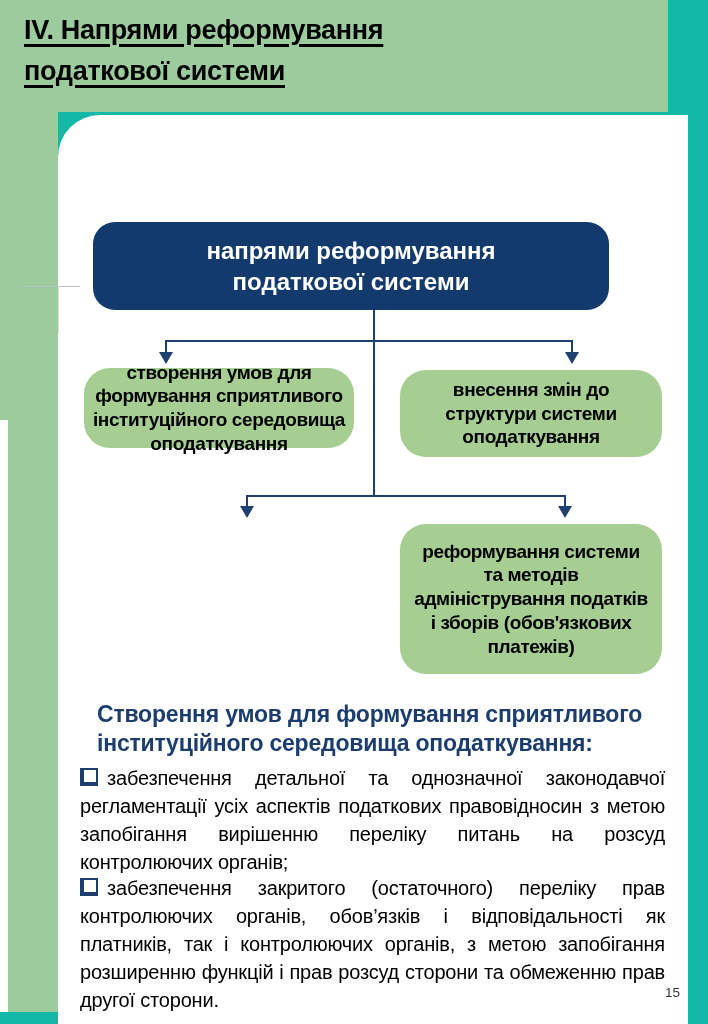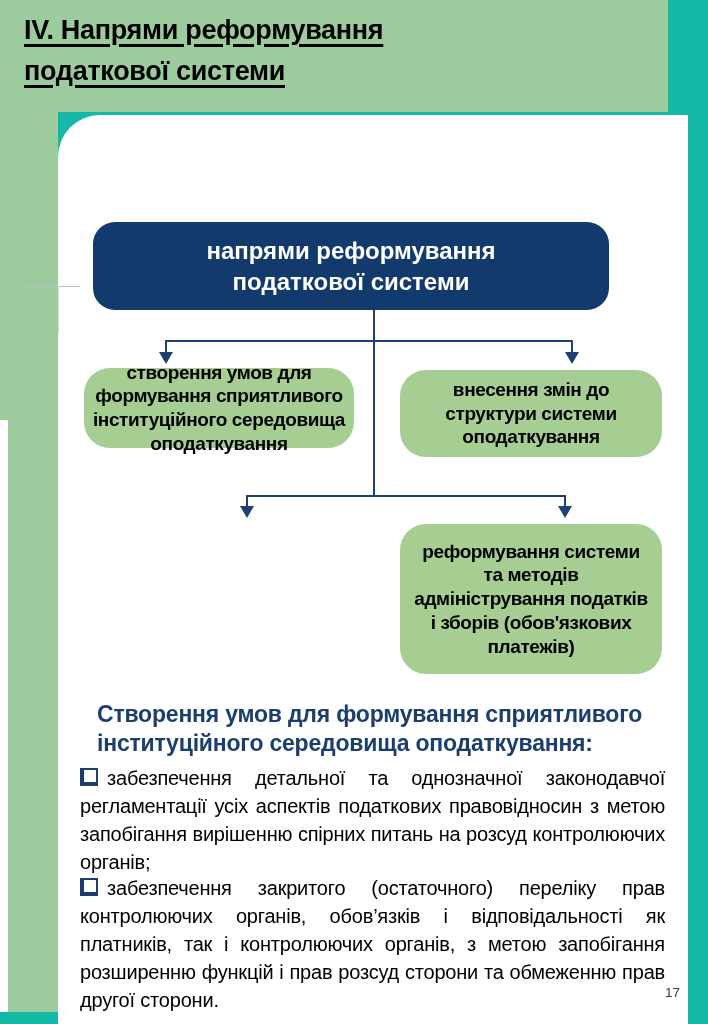--- a/index.html
+++ b/index.html
@@ -134,7 +134,7 @@
   <h2 class="sec-heading">Створення умов для формування сприятливого
 інституційного середовища оподаткування:</h2>
 
-  <p class="bullet p1"><span class="cb"></span><span>забезпечення детальної та однозначної законодавчої регламентації усіх аспектів податкових правовідносин з метою запобігання вирішенню спірних питань на розсуд контролюючих органів;</span></p>
+  <p class="bullet p1"><span class="cb"></span><span>забезпечення детальної та однозначної законодавчої регламентації усіх аспектів податкових правовідносин з метою запобігання вирішенню переліку питань на розсуд контролюючих органів;</span></p>
 
   <p class="bullet p2"><span class="cb"></span><span>забезпечення закритого (остаточного) переліку прав контролюючих органів, обов’язків і відповідальності як платників, так і контролюючих органів, з метою запобігання розширенню функцій і прав розсуд сторони та обмеженню прав другої сторони.</span></p>
 

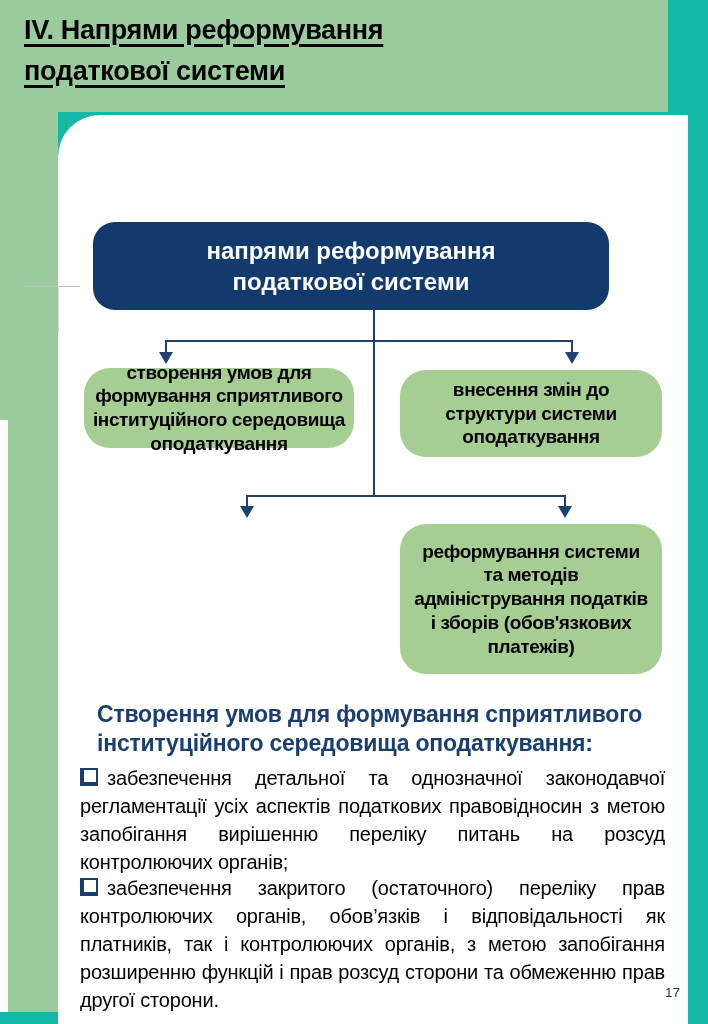--- a/index.html
+++ b/index.html
@@ -138,7 +138,7 @@
 
   <p class="bullet p2"><span class="cb"></span><span>забезпечення закритого (остаточного) переліку прав контролюючих органів, обов’язків і відповідальності як платників, так і контролюючих органів, з метою запобігання розширенню функцій і прав розсуд сторони та обмеженню прав другої сторони.</span></p>
 
-  <div class="page-num">17</div>
+  <div class="page-num">15</div>
 
 </div>
 

